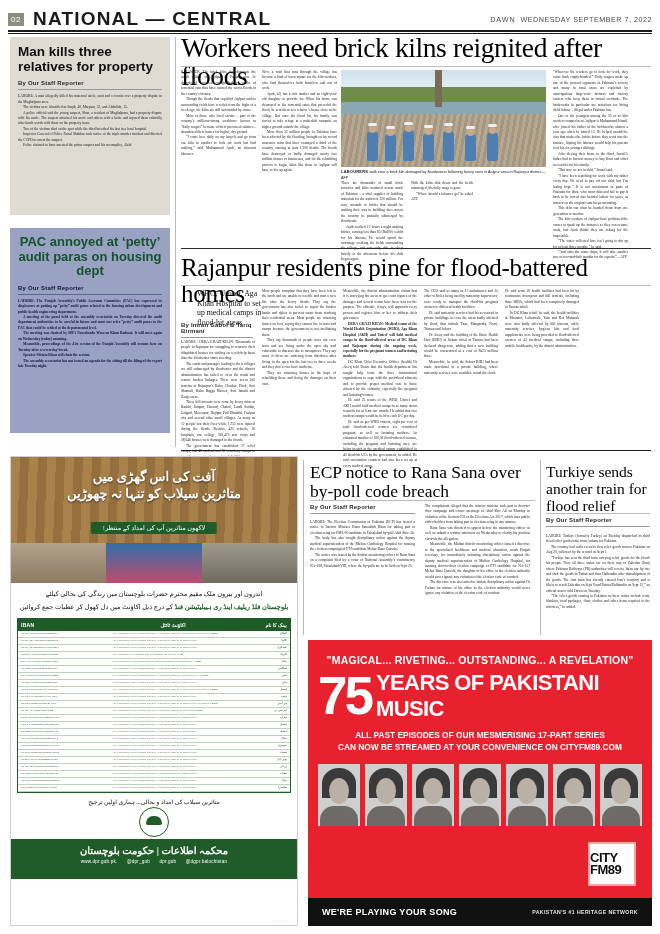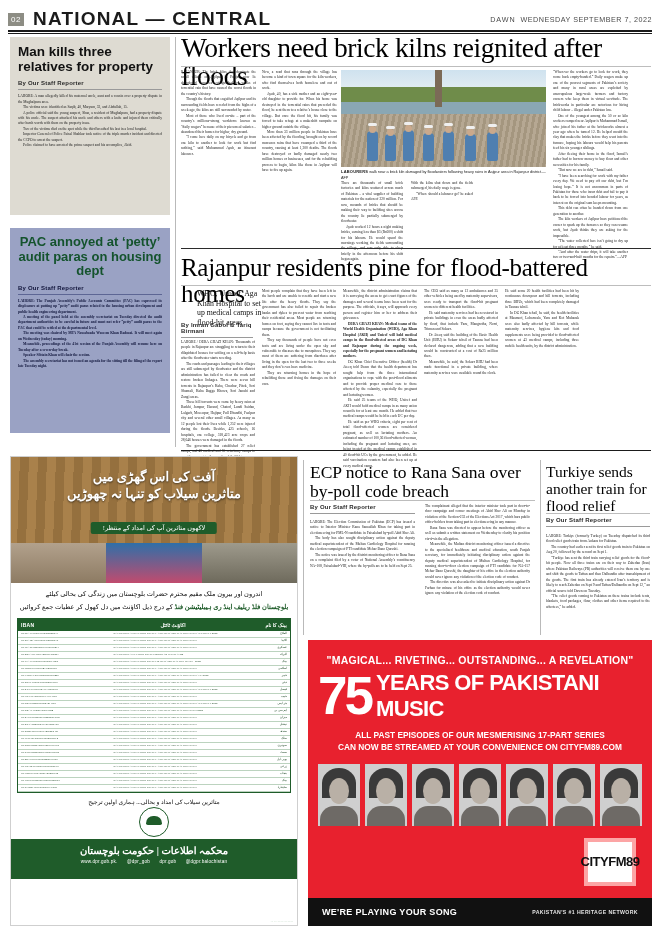--- a/index.html
+++ b/index.html
@@ -121,8 +121,8 @@
   .fm-faces .f .hair{position:absolute;left:4px;top:4px;right:4px;height:30px;background:#3a3a3a;border-radius:50% 50% 0 0;}
   .fm-faces .f .face{position:absolute;left:11px;top:14px;width:20px;height:26px;background:#b9b0a6;border-radius:50%;}
   .fm-faces .f .body{position:absolute;left:2px;bottom:0;right:2px;height:20px;background:#6e6a66;border-radius:14px 14px 0 0;}
-  .fm-logo{position:absolute;right:16px;bottom:40px;width:44px;height:40px;background:#fff;border:4px solid #fca5a5;
-           display:flex;flex-direction:row;align-items:center;justify-content:center;}
+  .fm-logo{position:absolute;right:16px;bottom:40px;width:44px;height:40px;background:#fff;border:2px solid #fca5a5;
+           display:flex;flex-direction:column;align-items:flex-start;justify-content:center;}
   .fm-logo .c{font-family:"Liberation Sans",sans-serif;font-weight:bold;font-size:13px;color:#111;line-height:.95;letter-spacing:-.5px;}
   .fm-logo .f89{font-family:"Liberation Sans",sans-serif;font-weight:bold;font-size:13px;color:#111;line-height:.95;letter-spacing:-.5px;}
   .fm-bar{position:absolute;left:0;right:0;bottom:0;height:28px;background:#111;display:flex;align-items:center;padding:0 14px;box-sizing:border-box;}

